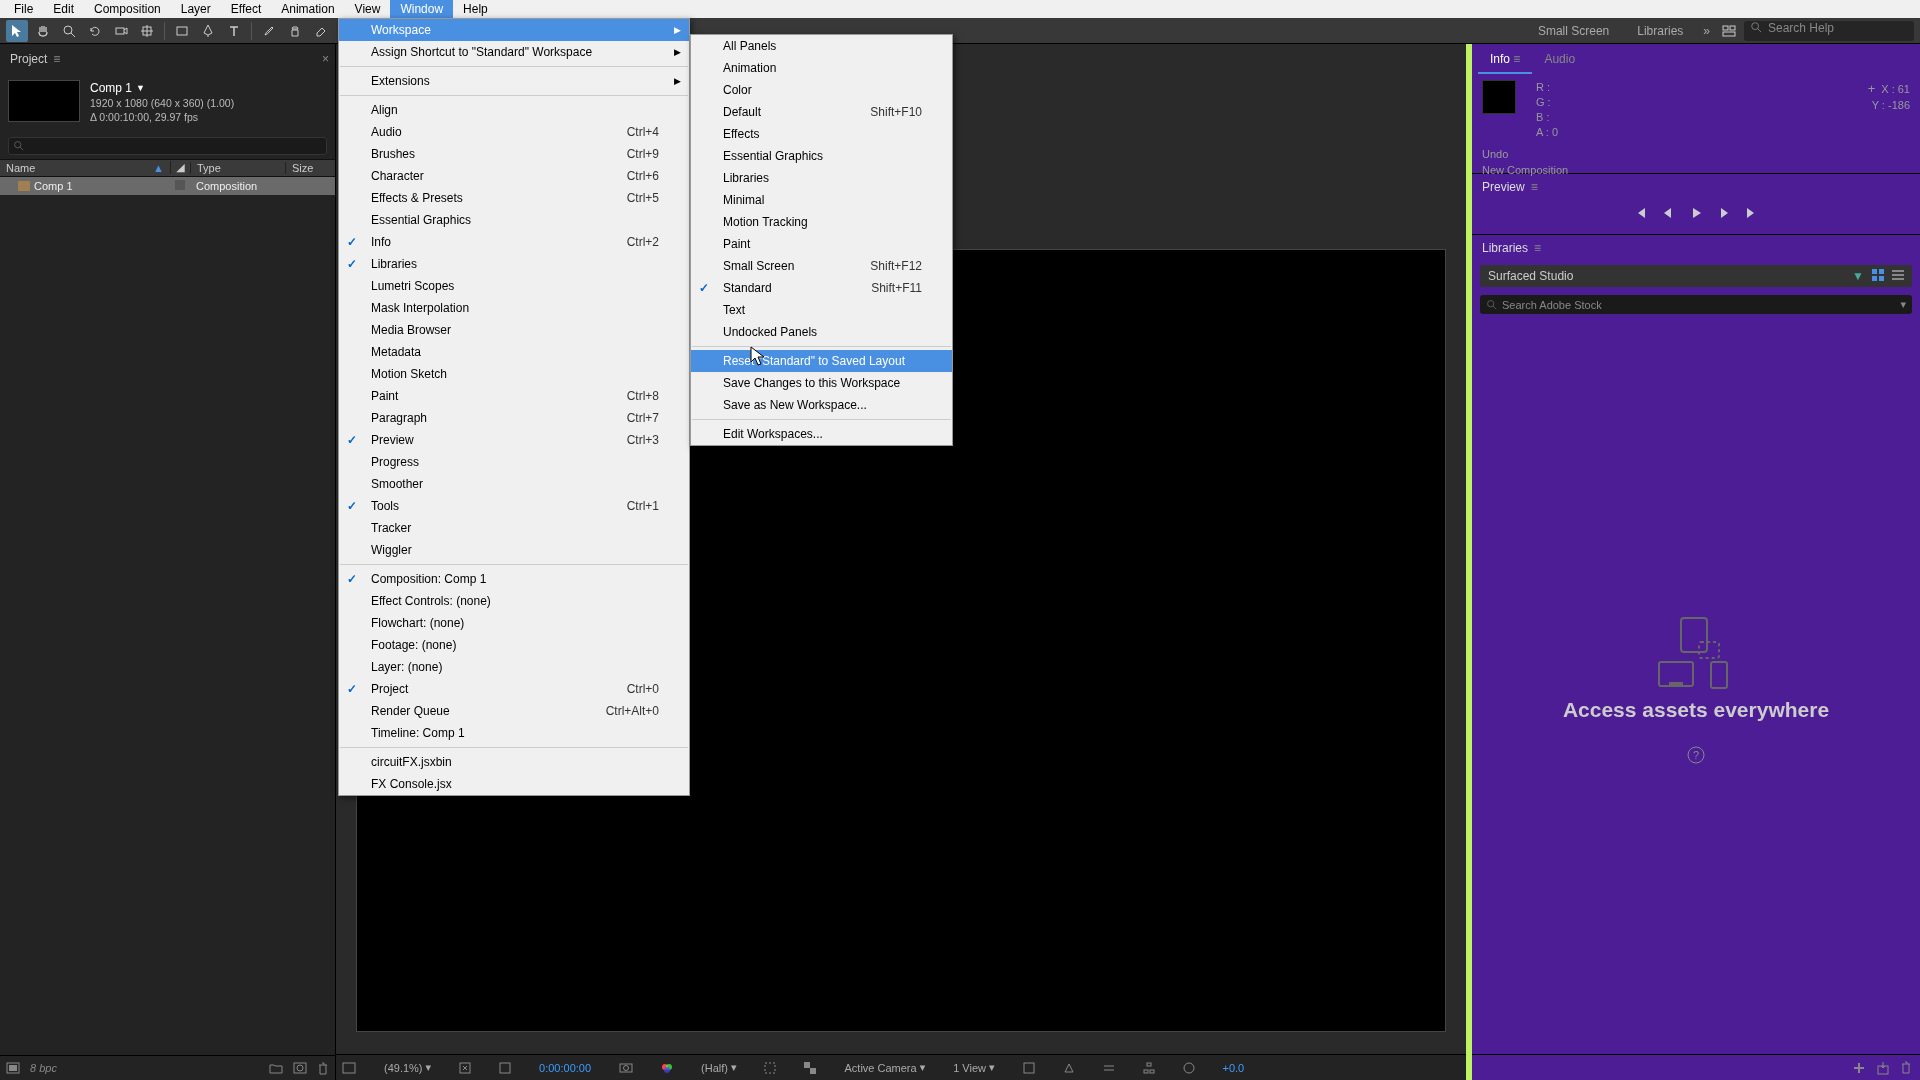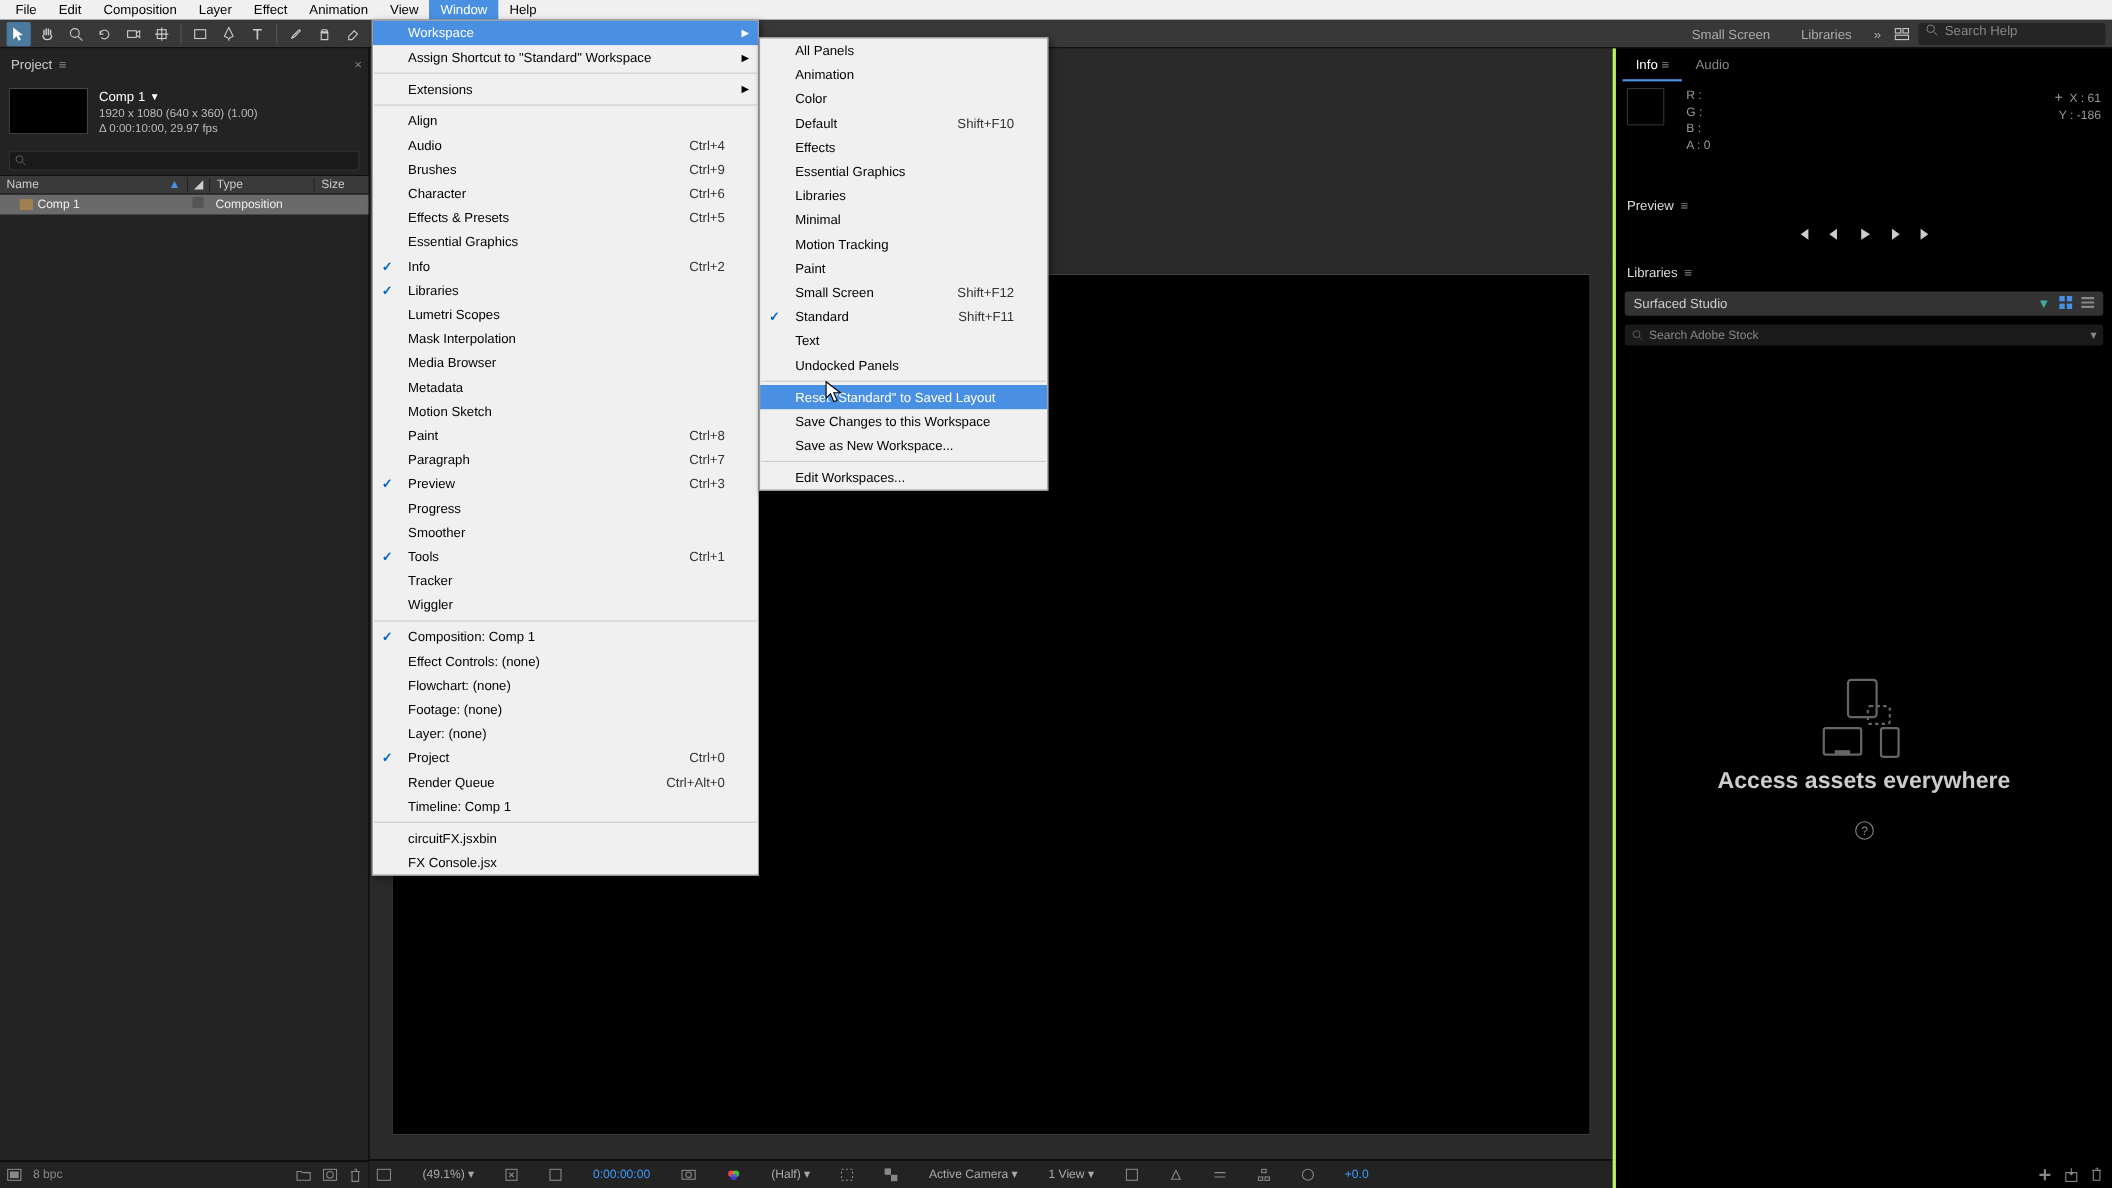--- a/index.html
+++ b/index.html
@@ -47,7 +47,7 @@
 .timecode-blue { color:#3b9cff;text-align:center; }
 
 
-.right-panel { position:absolute; right:0; top:44px; width:454px; bottom:0; background:#000000; border-left:3px solid #bef264; display:flex; flex-direction:column;justify-content:flex-end; }
+.right-panel { position:absolute; right:0; top:44px; width:454px; bottom:0; background:#4c1d95; border-left:6px solid #bef264; display:flex; flex-direction:column;justify-content:flex-end; }
 .right-top { height: 130px; border-bottom:1px solid #000; }
 .right-tabs { display:flex; padding: 2px 0 0 6px; gap:0; font-size:12px; color:#888; }
 .rt-tab { padding:6px 12px; }

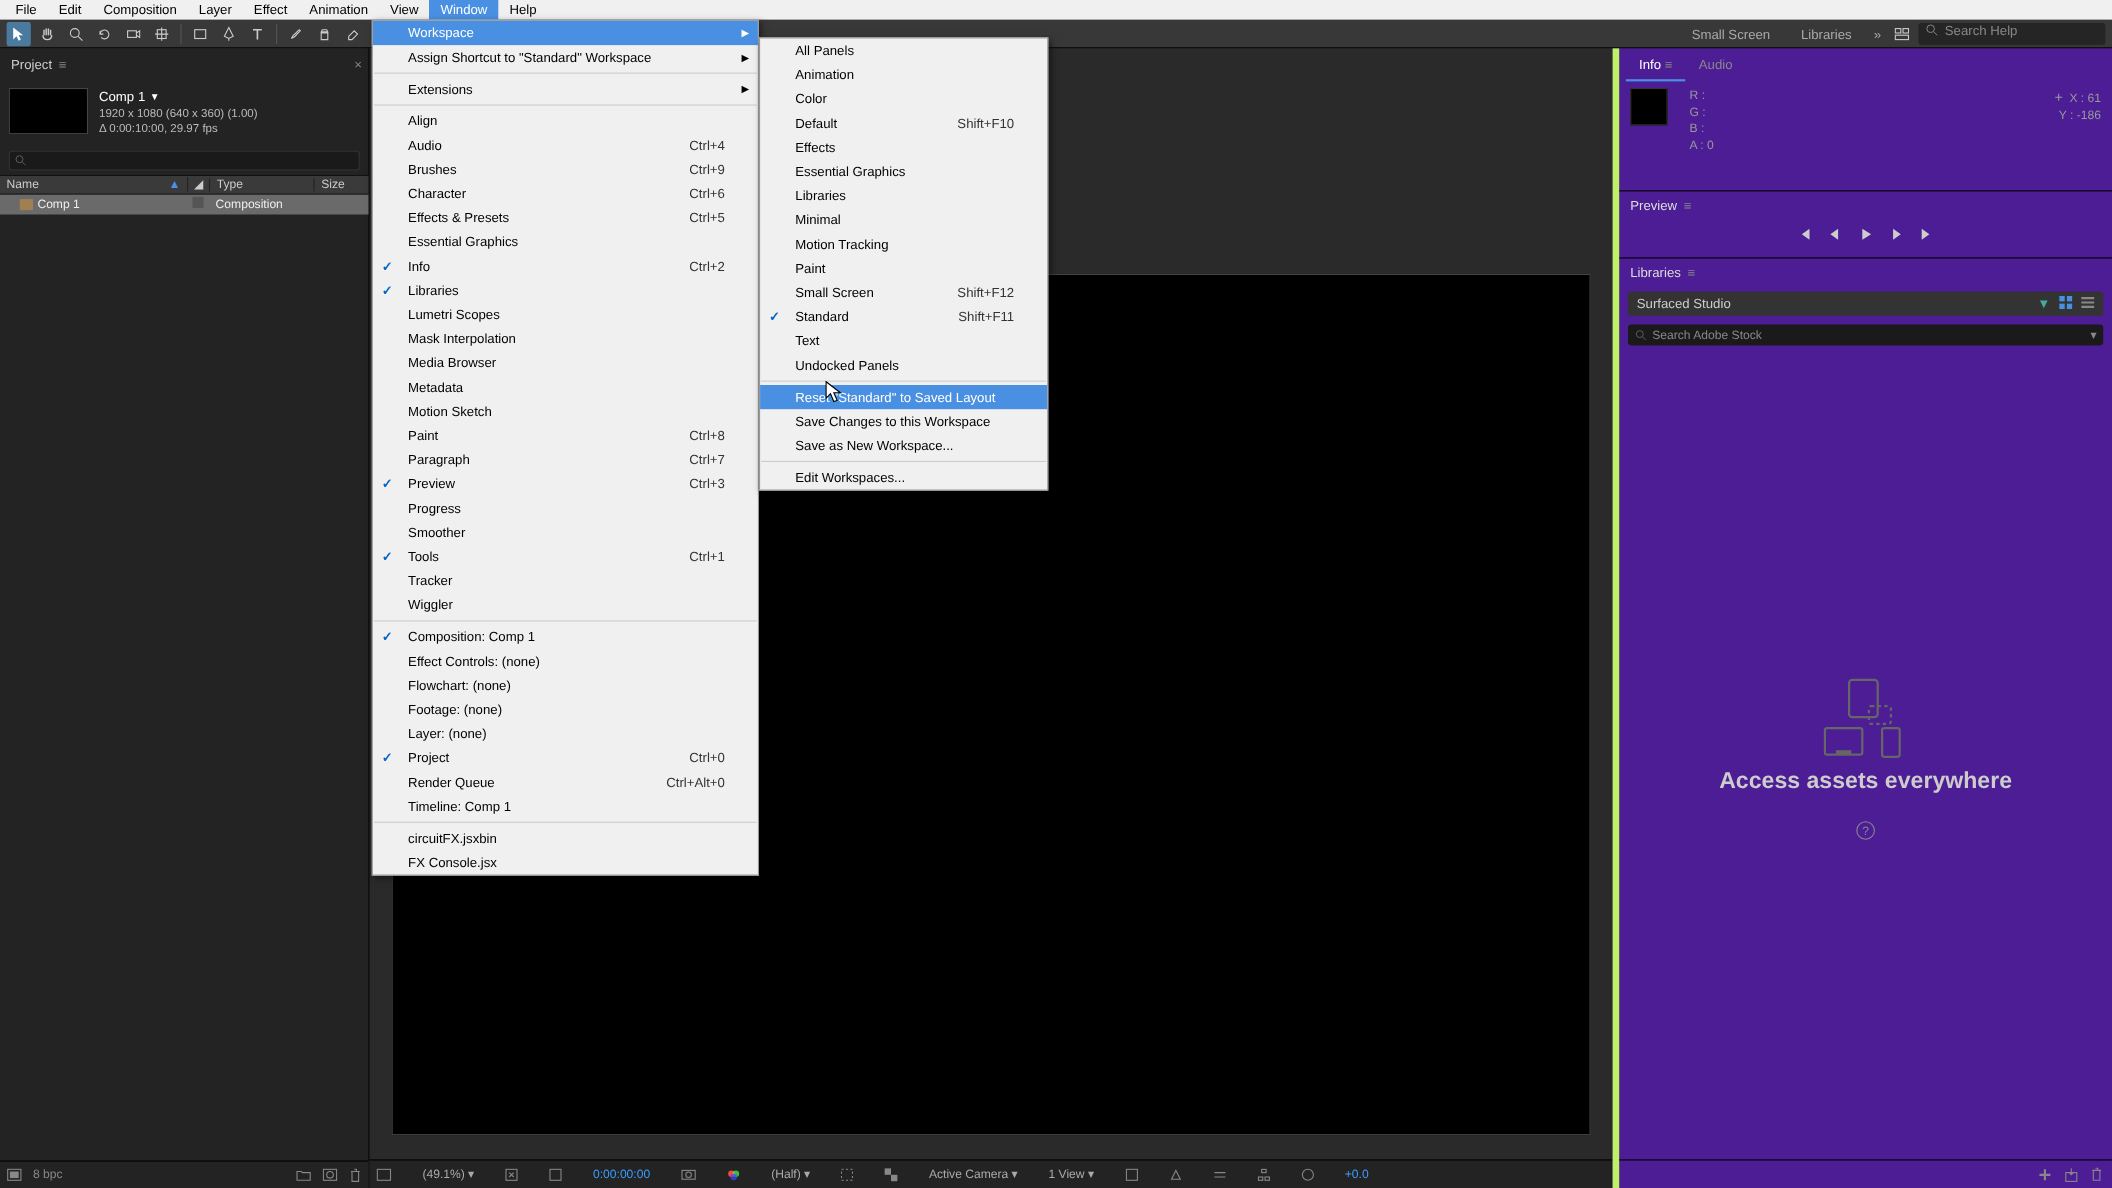--- a/index.html
+++ b/index.html
@@ -356,6 +356,10 @@
         <div style="text-align:right"><span style="font-size:13px;margin-right:6px">+</span><span>X : 61</span></div>
         <div style="text-align:right">Y : -186</div>
       </div>
+    </div>
+    <div class="undo-lines">
+      <div>Undo</div>
+      <div>New Composition</div>
     </div>
   </div>
 

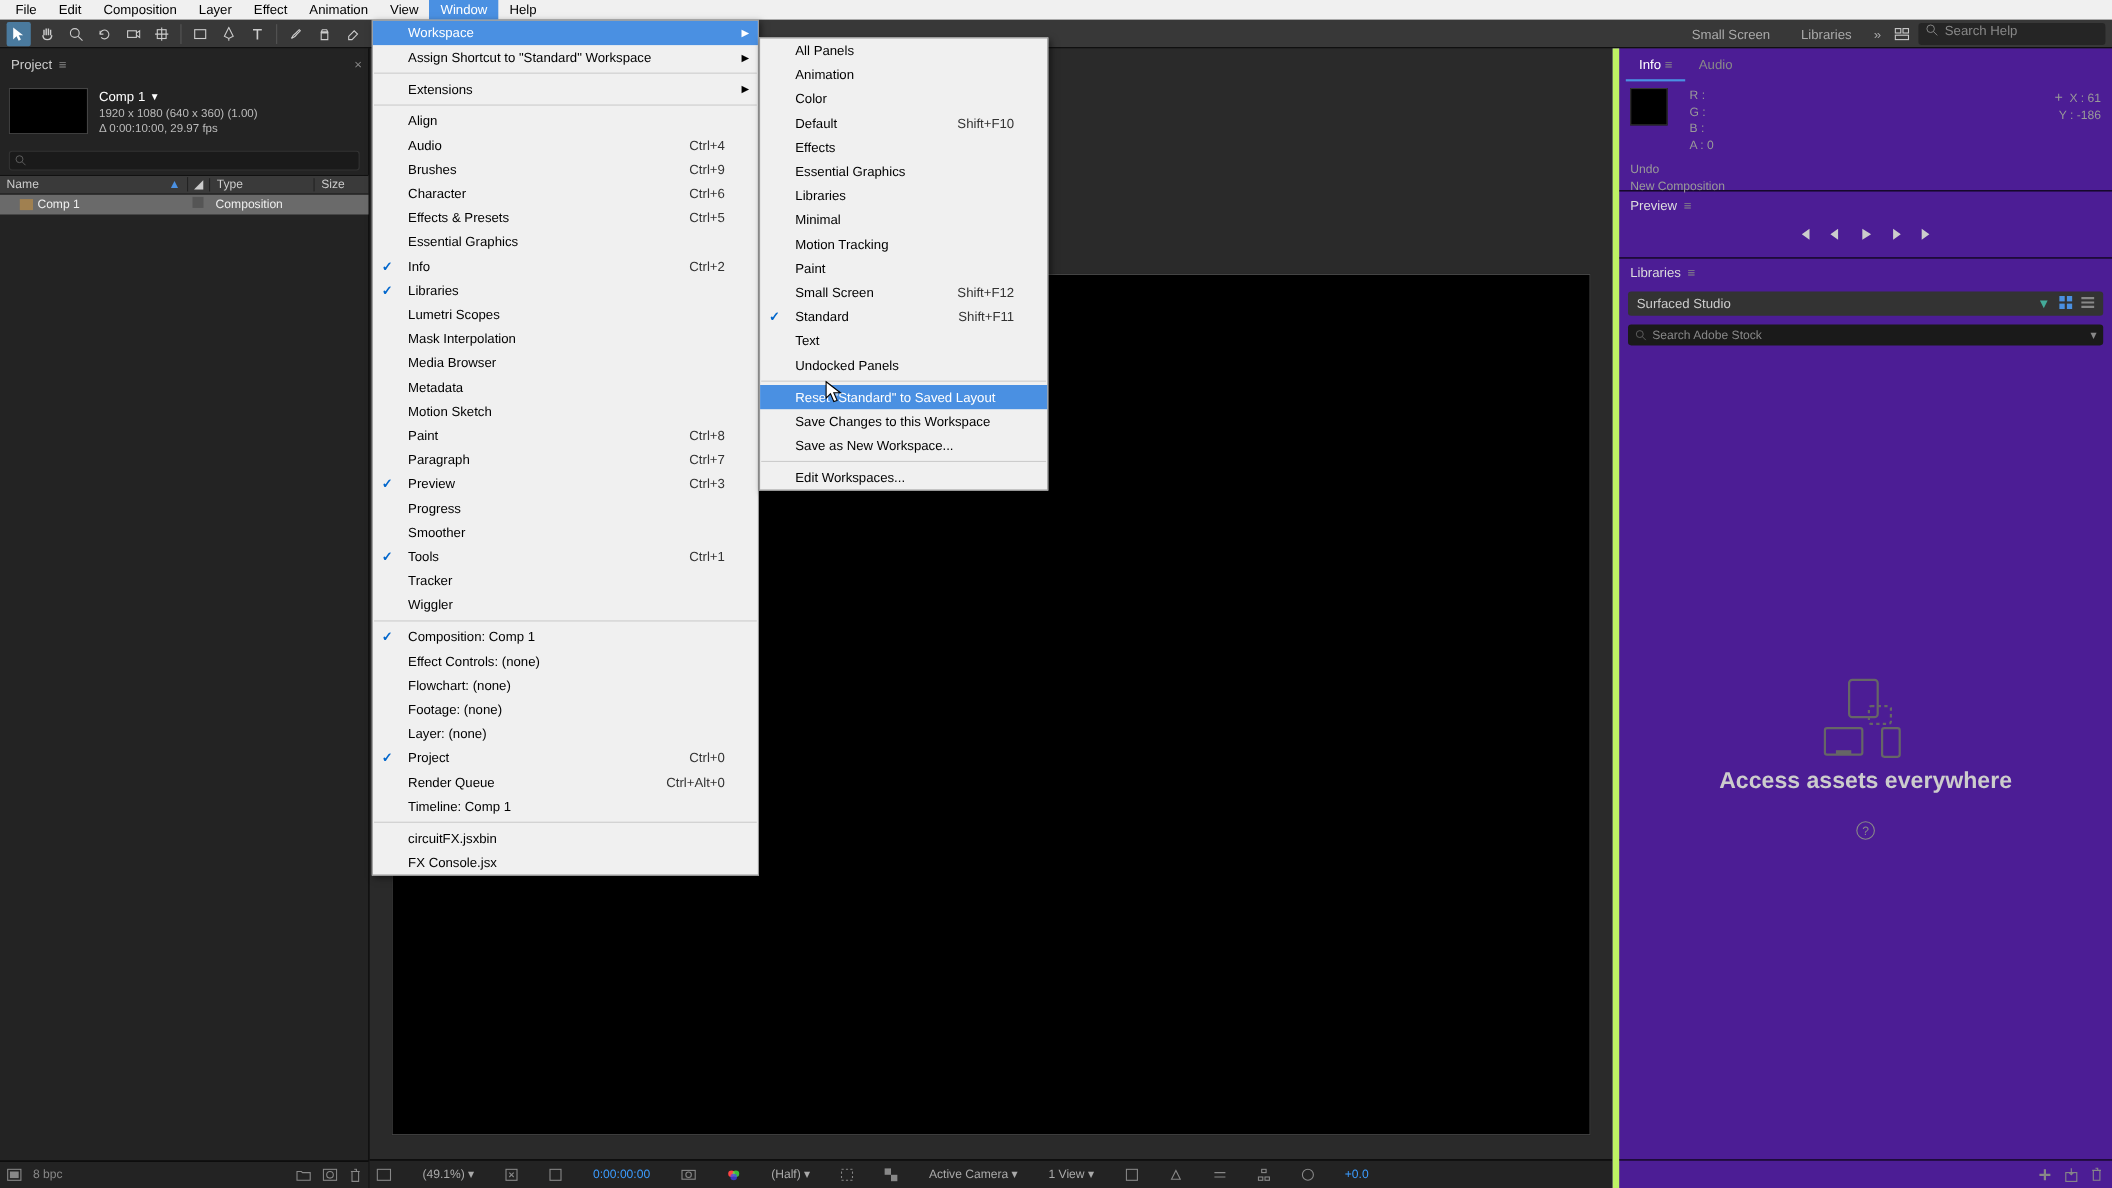--- a/index.html
+++ b/index.html
@@ -37,7 +37,7 @@
 .pr-name { flex:1; padding-left:18px; display:flex; align-items:center; gap:4px; }
 .pr-type { width:95px; padding-left:6px; }
 .pr-size { width:50px; }
-.proj-footer { position:absolute; bottom:0; left:0; right:0; height:24px; background:#232323; border-top:1px solid #000; display:flex; align-items:center; padding:12px 6px; gap:10px; font-size:11px; color:#888; }
+.proj-footer { position:absolute; bottom:0; left:0; right:0; height:24px; background:#232323; border-top:1px solid #000; display:flex; align-items:center; padding:12px 6px; gap:10px; font-size:11px; color:#888;font-style:italic; }
 
 
 .center { position:absolute; left:336px; right:454px; top:44px; bottom:0; background:#2a2a2a; }

